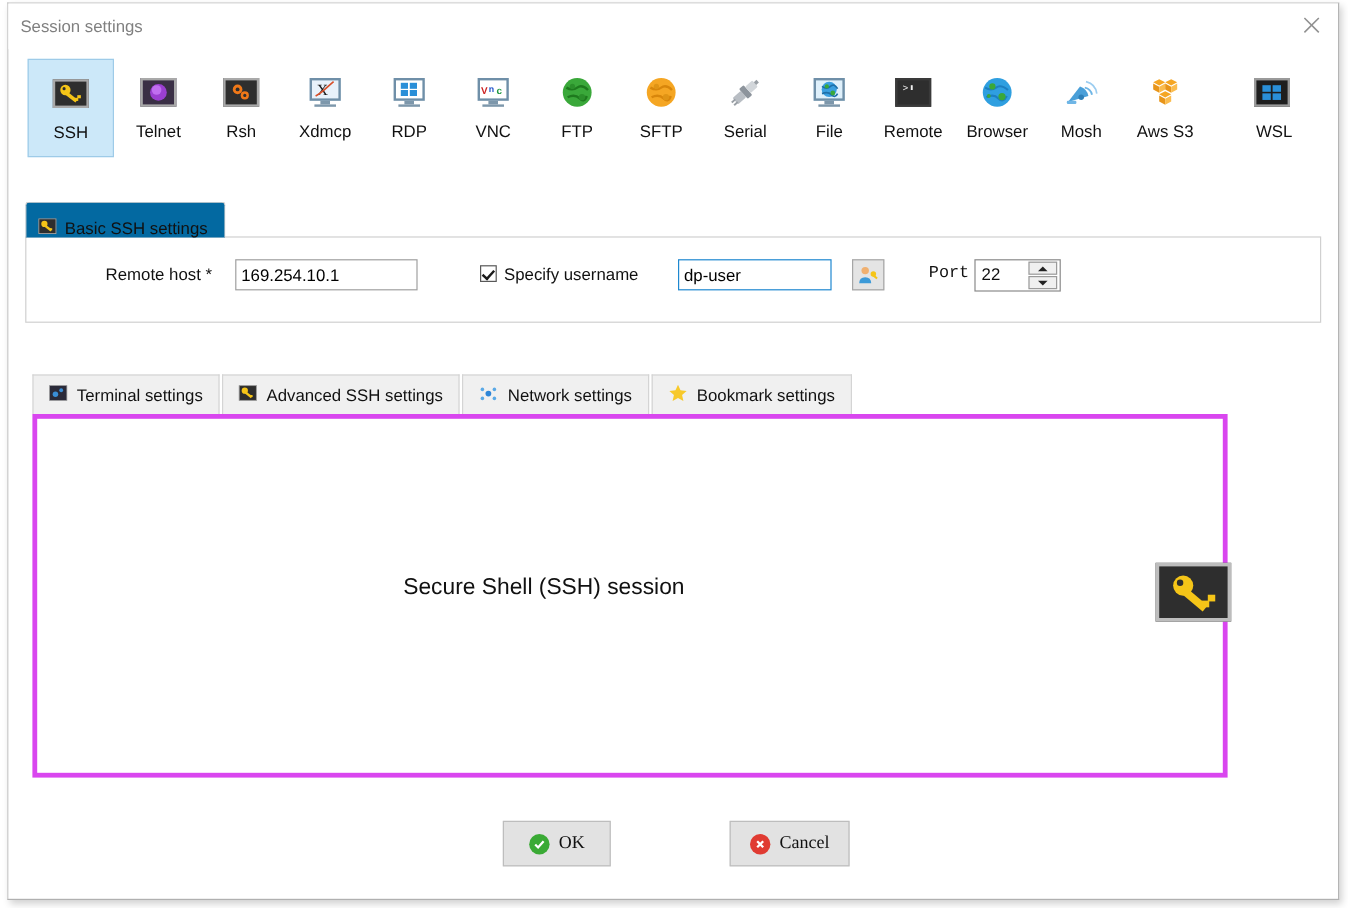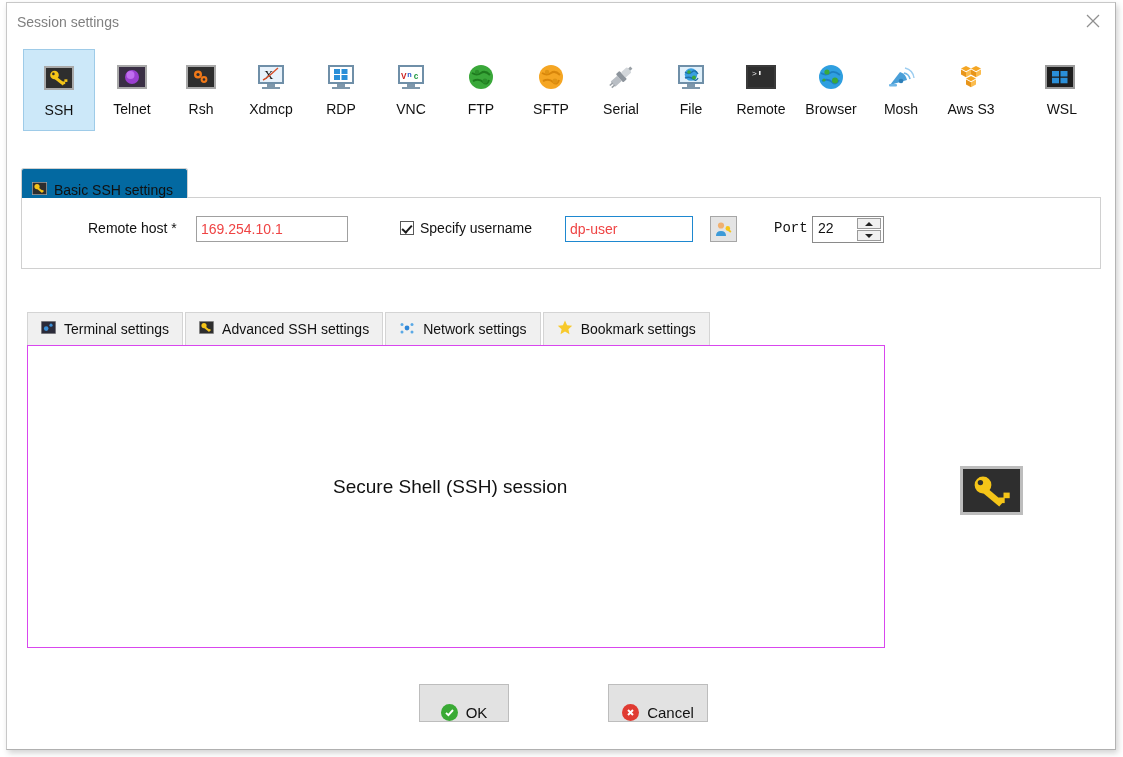--- a/index.html
+++ b/index.html
@@ -183,7 +183,7 @@
     box-sizing: border-box;
     font-family: "Liberation Sans", sans-serif;
     font-size: 14px;
-    color: #ef4444;
+    color: #000000;
     padding: 0 4px;
     line-height: 24px;
     height: 26px;

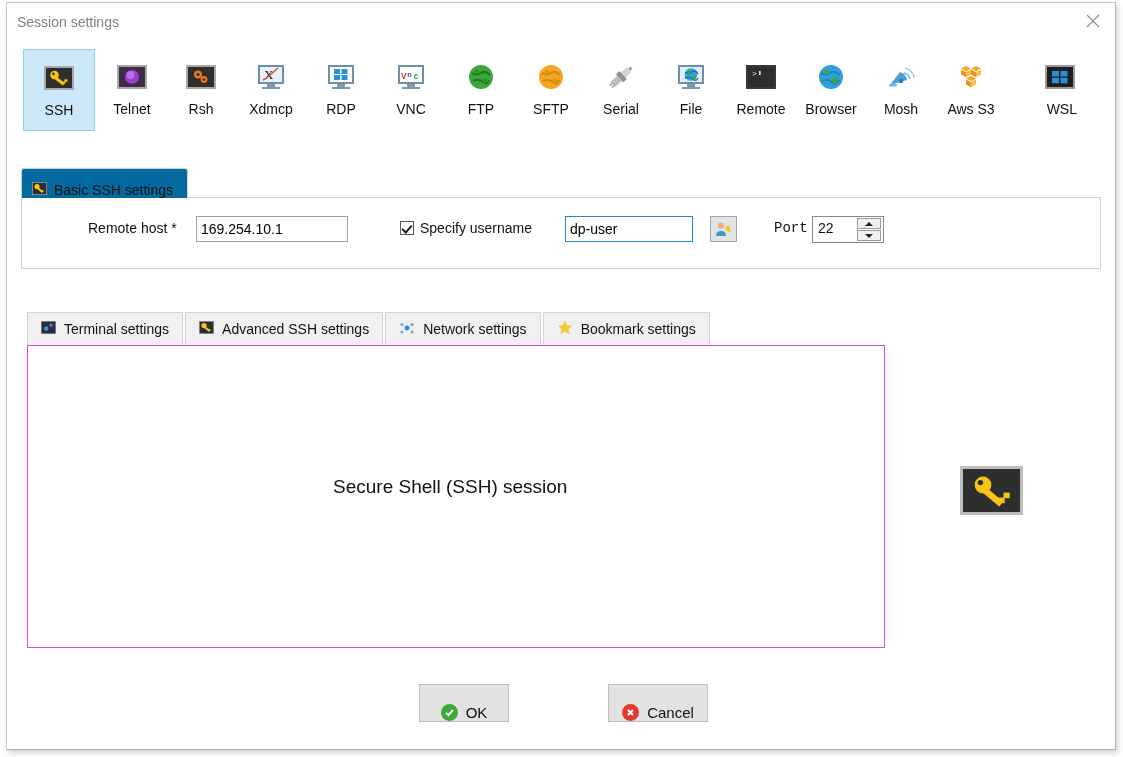--- a/index.html
+++ b/index.html
@@ -286,10 +286,10 @@
     position: absolute;
     left: 20px;
     top: 342px;
-    width: 858px;
+    width: 996px;
     height: 303px;
     background: #ffffff;
-    border: 1px solid #d946ef;
+    border: 4px solid #d946ef;
     box-sizing: border-box;
   }
   .panel-caption {

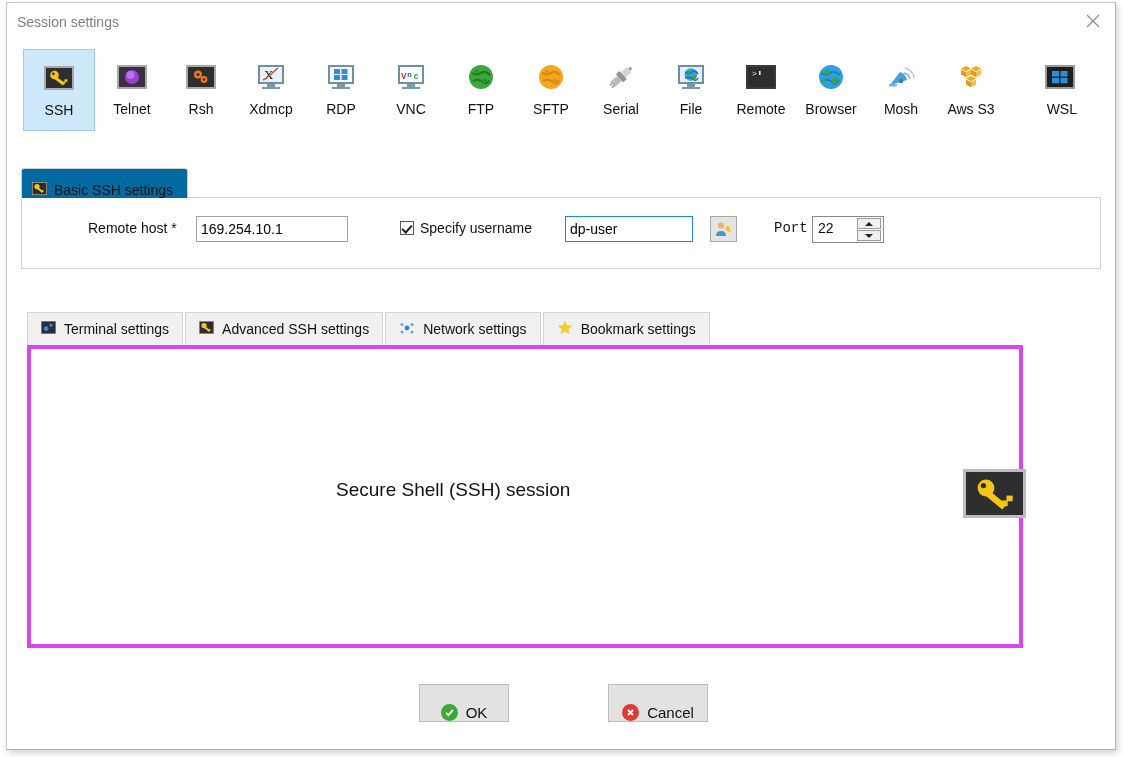--- a/index.html
+++ b/index.html
@@ -322,12 +322,13 @@
     border: 1px solid #bdbdbd;
     box-sizing: border-box;
     display: flex;
-    align-items: flex-end;
+    align-items: center;
     justify-content: center;
     gap: 8px;
     font-size: 15px;
     color: #111;
     cursor: default;
+    font-family: Liberation Serif, serif;
   }
   #ok-button { left: 412px; top: 681px; width: 90px; }
   #cancel-button { left: 601px; top: 681px; width: 100px; }

